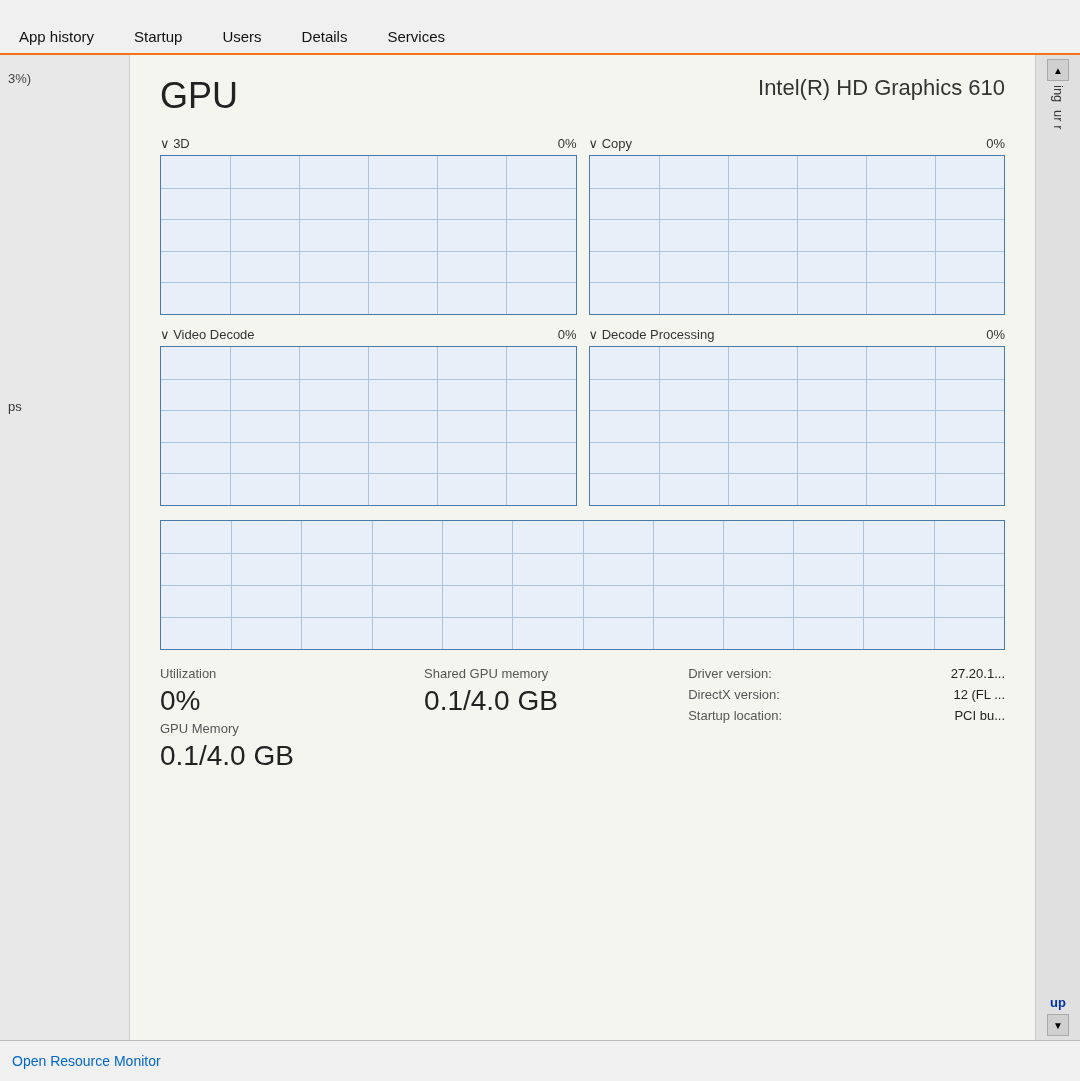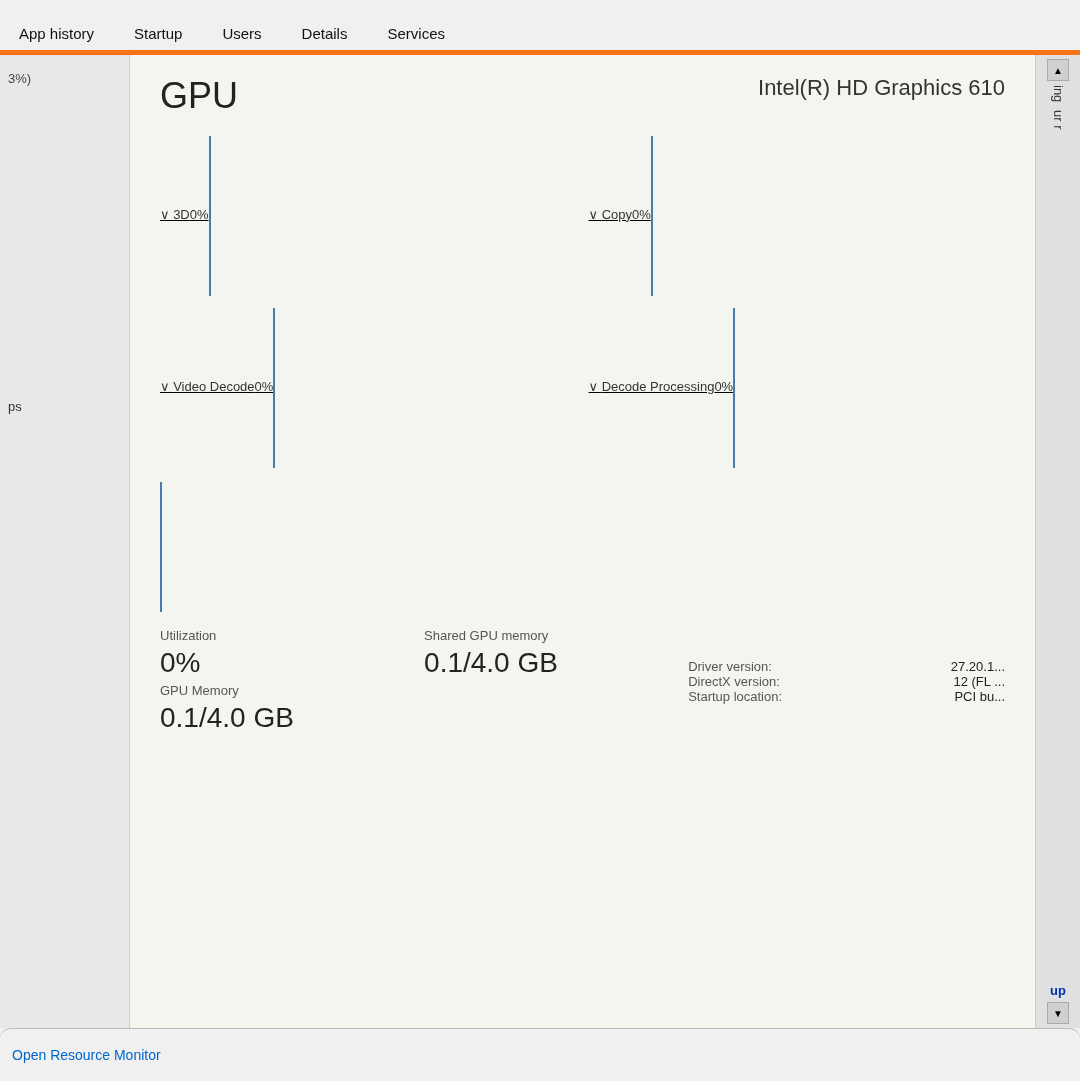--- a/index.html
+++ b/index.html
@@ -27,7 +27,7 @@
       align-items: flex-end;
       background: #f0f0f0;
       padding: 0 0 0 0;
-      border-bottom: 5px solid #f97316;
+      border-bottom: 2px solid #f97316;
       height: 55px;
       padding-left: 0;
     }

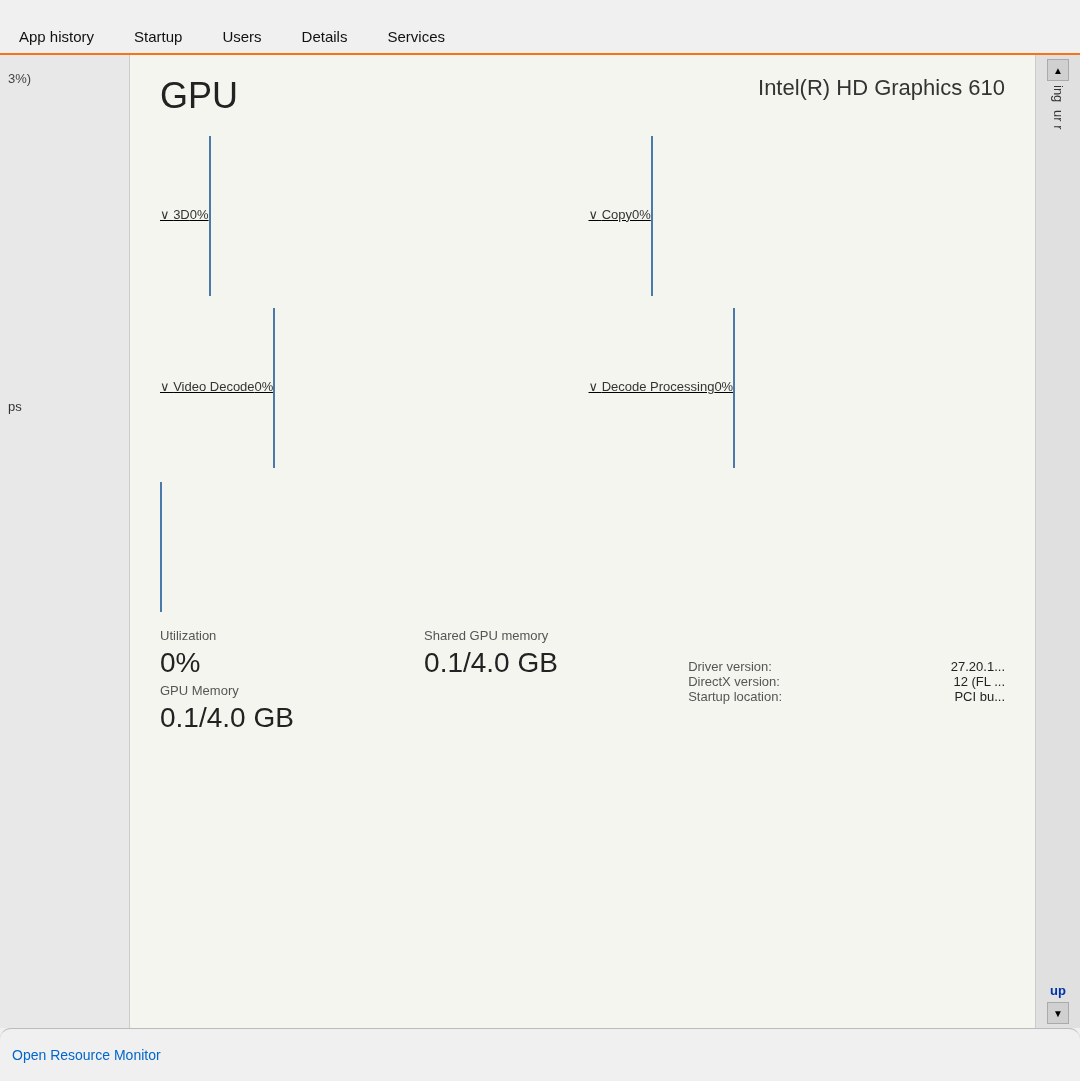--- a/index.html
+++ b/index.html
@@ -106,8 +106,7 @@
 
     .chart-container {
       display: flex;
-      flex-direction: row;
-      text-decoration: underline;
+      flex-direction: column;
     }
 
     .chart-label-row {

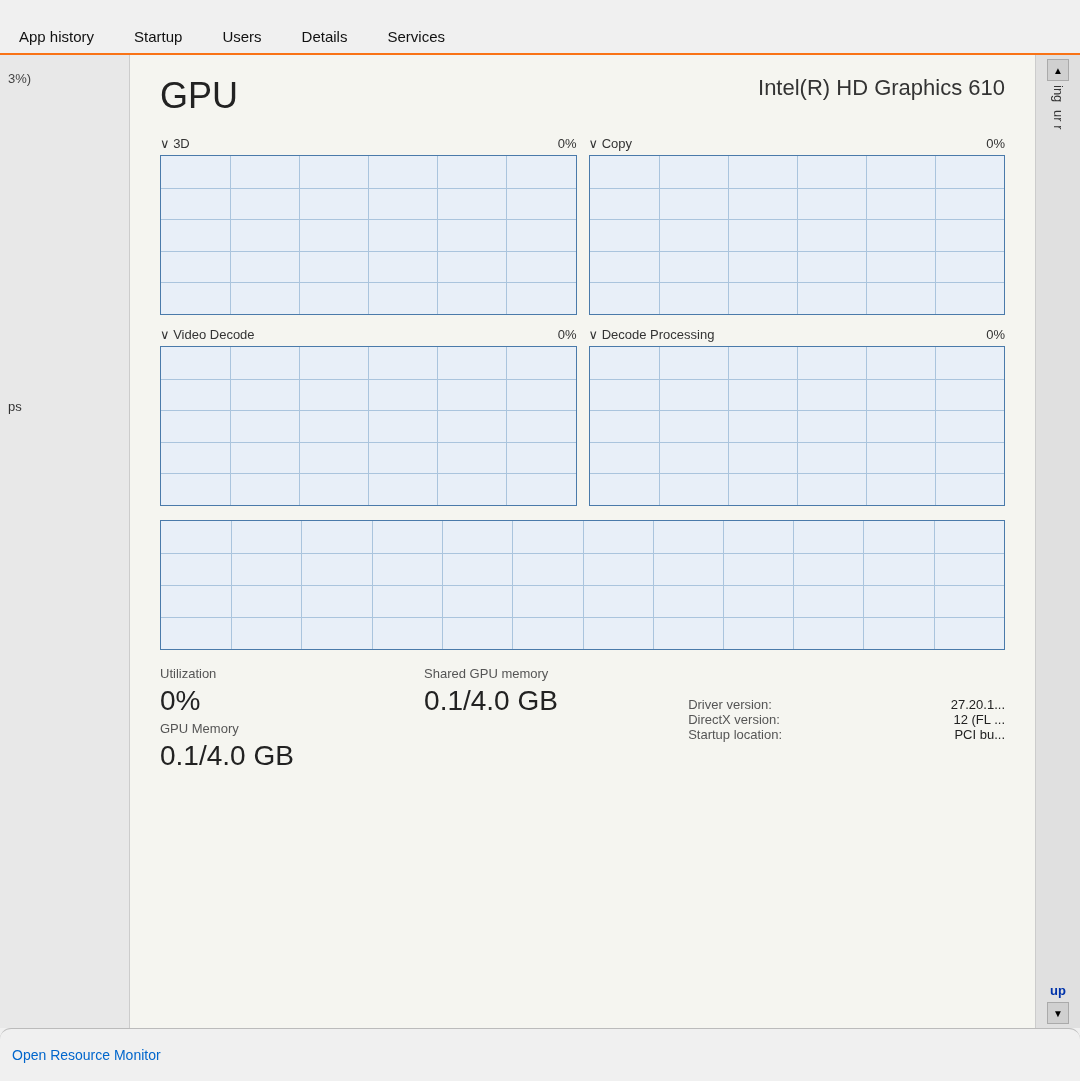--- a/index.html
+++ b/index.html
@@ -200,8 +200,8 @@
     .stat-details {
       display: flex;
       flex-direction: column;
+      gap: 6px;
       flex: 1.2;
-      justify-content: center;
     }
 
     .stat-detail-row {

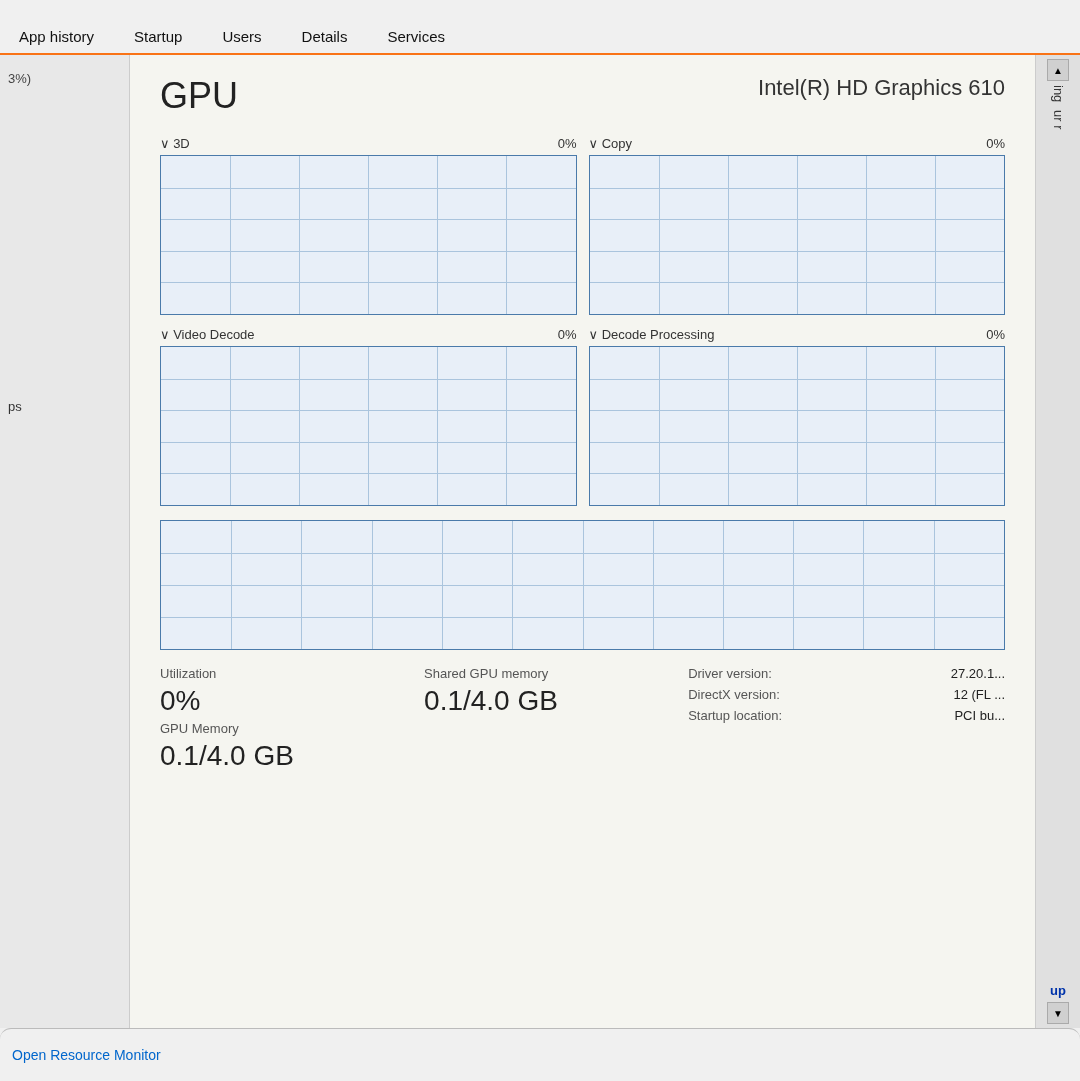--- a/index.html
+++ b/index.html
@@ -223,10 +223,9 @@
     .bottom-bar {
       background: #f0f0f0;
       border-top: 1px solid #bbb;
-      padding: 18px 12px;
+      padding: 12px 12px;
       display: flex;
       align-items: center;
-      border-radius: 11px;
     }
 
     .open-resource-monitor {

